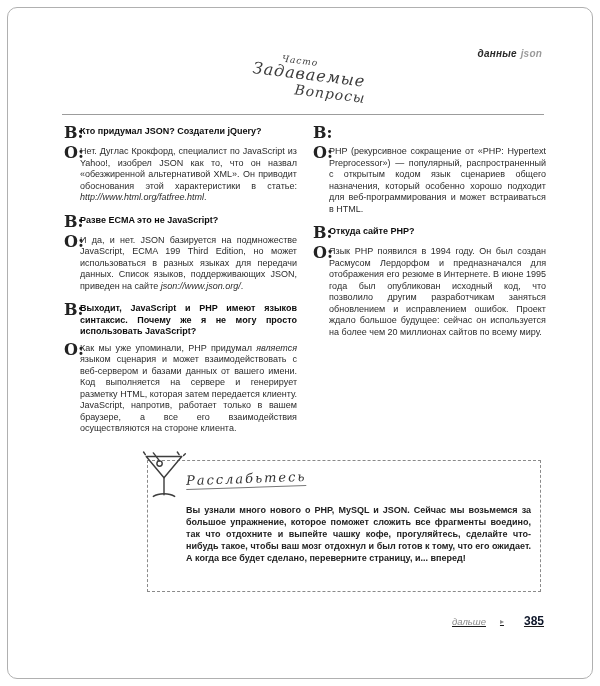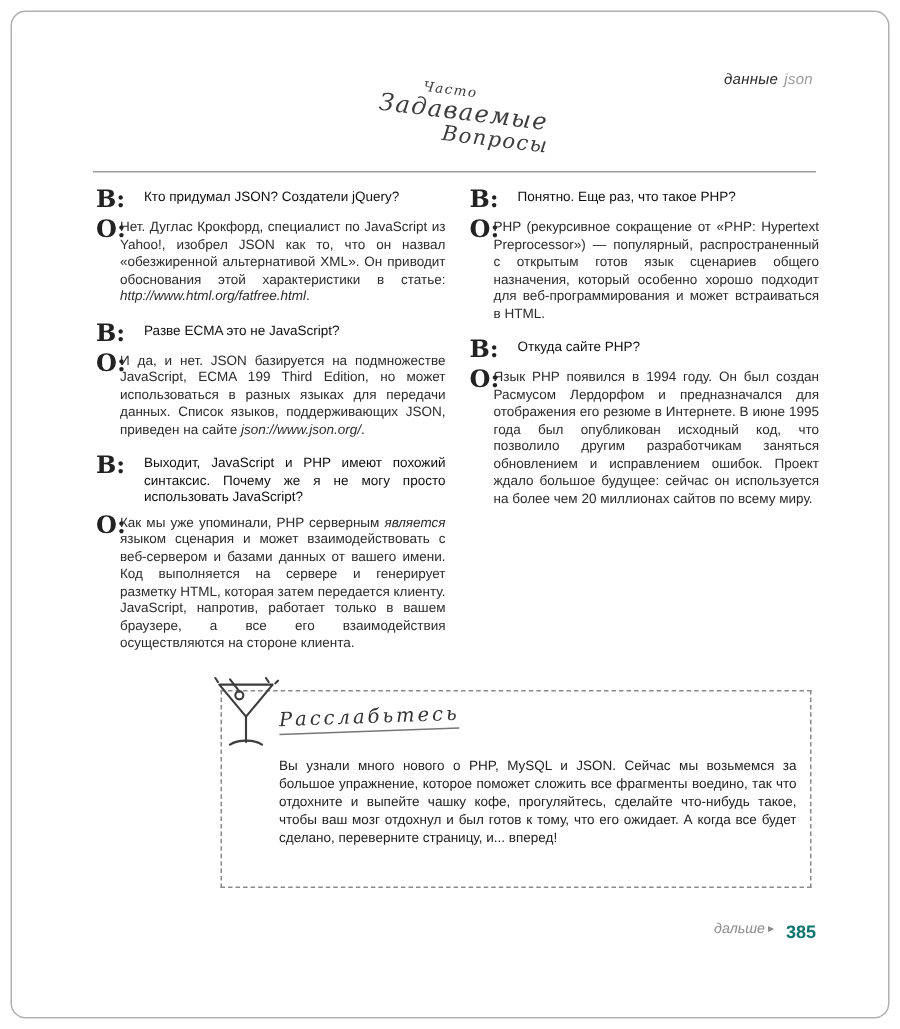--- a/index.html
+++ b/index.html
@@ -14,7 +14,7 @@
   
   .running-head{
     position:absolute;top:48px;right:58px;
-    font-style:italic;font-weight:normal;font-size:10px;letter-spacing:.2px;margin-left:20px;
+    font-style:italic;font-weight:bold;font-size:10px;letter-spacing:.2px;margin-left:20px;
   }
   .running-head .rh-bold{color:#2a2a2a;}
   .running-head .rh-light{color:#9a9a9a;margin-left:4px;}

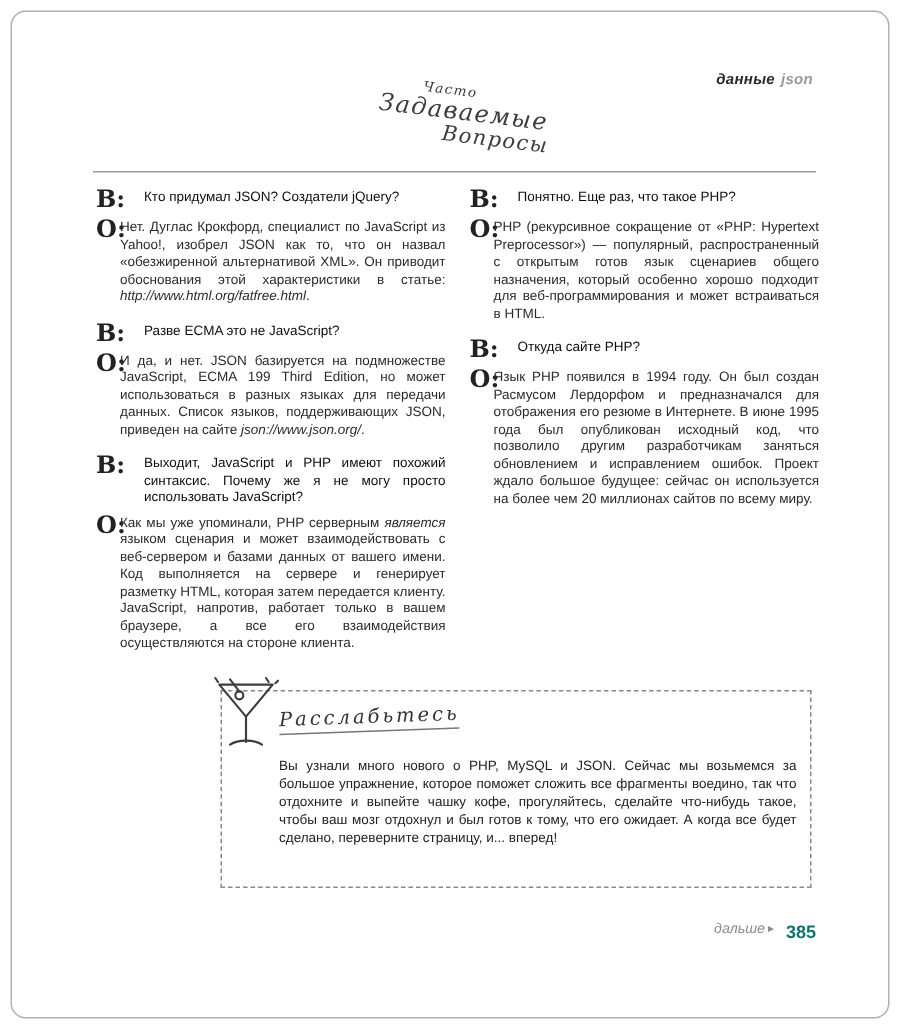--- a/index.html
+++ b/index.html
@@ -44,7 +44,7 @@
   .qa p{margin:0;font-size:9px;line-height:1.28;text-align:justify;}
   .qa.q{margin-top:11px;}
   .qa.q:first-child{margin-top:0;}
-  .qa.q p{font-weight:normal;color:#0d0d0d;margin-left:16px;}
+  .qa.q p{font-weight:bold;color:#0d0d0d;}
   .qa.a{margin-top:5px;}
   .qa.a p{color:#2b2b2b;}
   .qa .url{font-style:italic;}

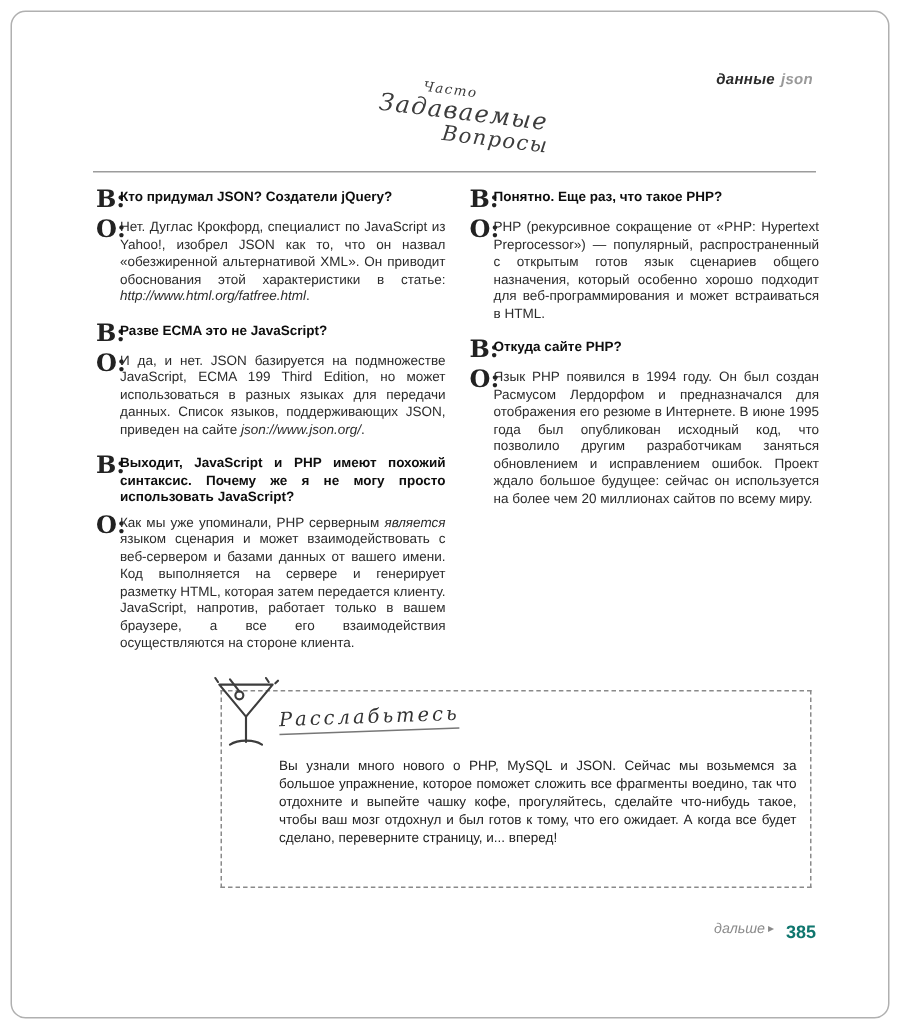--- a/index.html
+++ b/index.html
@@ -124,7 +124,6 @@
 
       <div class="qa q">
         <span class="glyph">В:</span>
-        <p>Понятно. Еще раз, что такое PHP?</p>
       </div>
       <div class="qa a">
         <span class="glyph">О:</span>

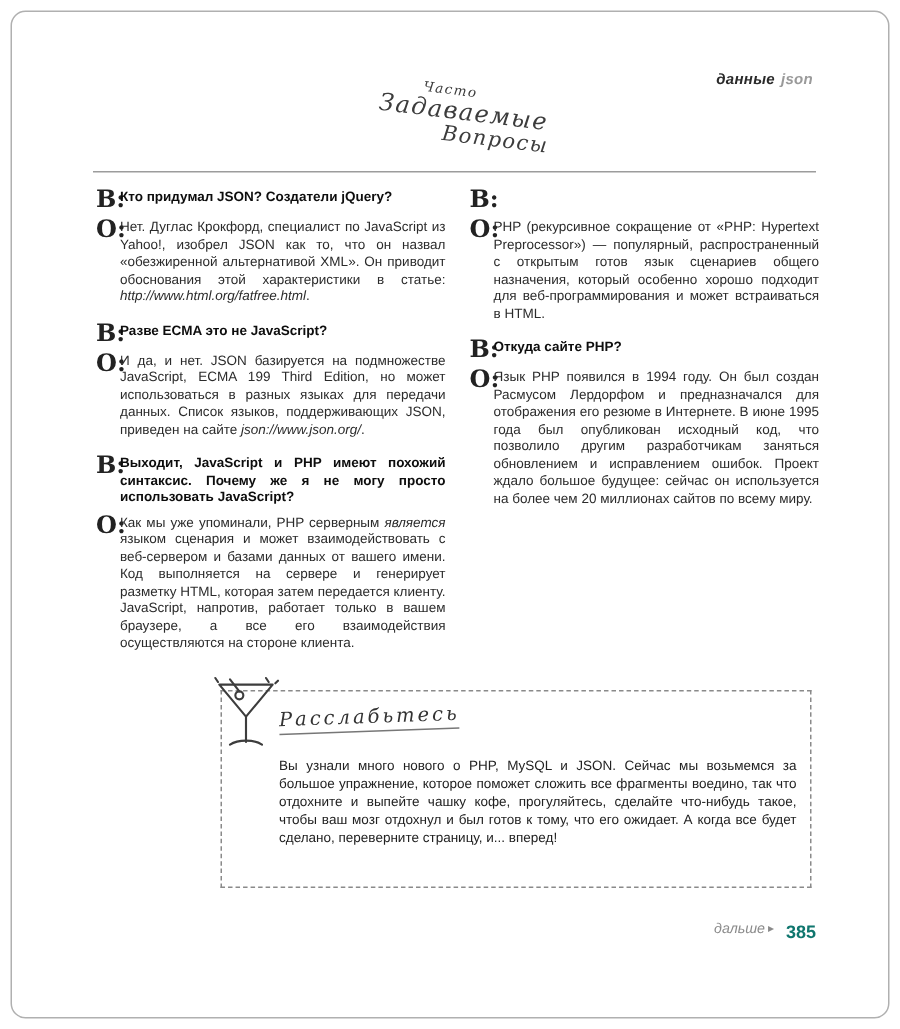--- a/index.html
+++ b/index.html
@@ -127,7 +127,7 @@
       </div>
       <div class="qa a">
         <span class="glyph">О:</span>
-        <p>PHP (рекурсивное сокращение от «PHP: Hypertext Preprocessor») — популярный, распространенный с открытым готов язык сценариев общего назначения, который особенно хорошо подходит для веб-программирования и может встраиваться в HTML.</p>
+        <p>PHP (рекурсивное сокращение от «PHP: Hypertext Preprocessor») — популярный, распространенный с открытым кодом язык сценариев общего назначения, который особенно хорошо подходит для веб-программирования и может встраиваться в HTML.</p>
       </div>
 
       <div class="qa q">

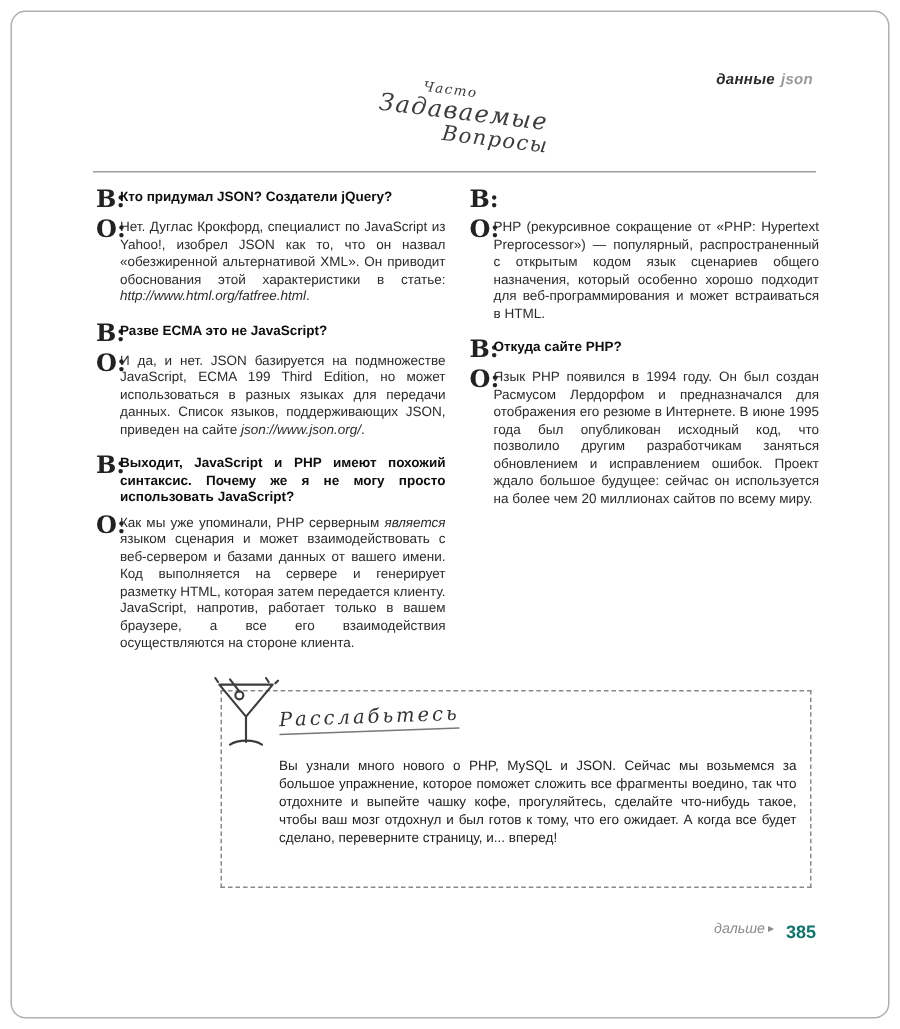--- a/index.html
+++ b/index.html
@@ -112,7 +112,7 @@
 
       <div class="qa q">
         <span class="glyph">В:</span>
-        <p>Выходит, JavaScript и PHP имеют похожий синтаксис. Почему же я не могу просто использовать JavaScript?</p>
+        <p>Выходит, JavaScript и PHP имеют языков синтаксис. Почему же я не могу просто использовать JavaScript?</p>
       </div>
       <div class="qa a">
         <span class="glyph">О:</span>

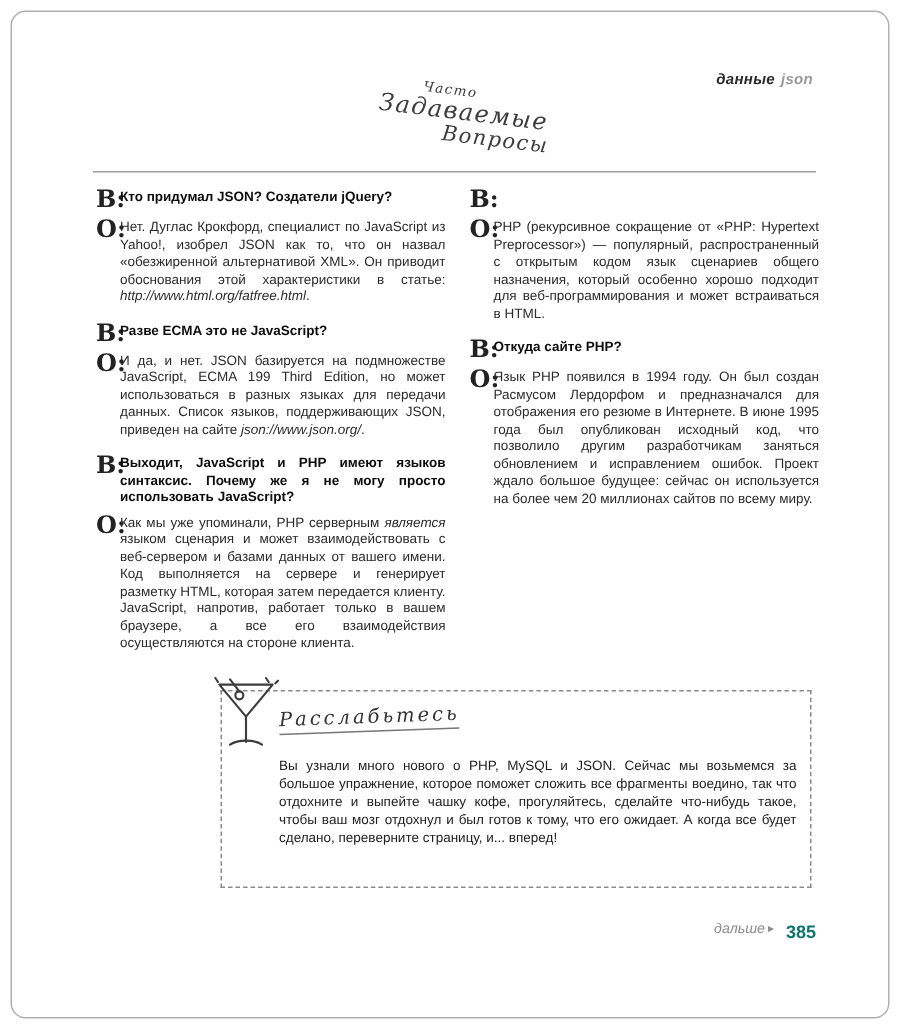--- a/index.html
+++ b/index.html
@@ -116,7 +116,7 @@
       </div>
       <div class="qa a">
         <span class="glyph">О:</span>
-        <p><span>Как мы уже упоминали, PHP серверным </span><em>является</em><span> языком сценария и может взаимодействовать с веб-сервером и базами данных от вашего имени. Код выполняется на сервере и генерирует разметку HTML, которая затем передается клиенту. JavaScript, напротив, работает только в вашем браузере, а все его взаимодействия осуществляются на стороне клиента.</span></p>
+        <p><span>Как мы уже упоминали, PHP придумал </span><em>является</em><span> языком сценария и может взаимодействовать с веб-сервером и базами данных от вашего имени. Код выполняется на сервере и генерирует разметку HTML, которая затем передается клиенту. JavaScript, напротив, работает только в вашем браузере, а все его взаимодействия осуществляются на стороне клиента.</span></p>
       </div>
 
     </div>

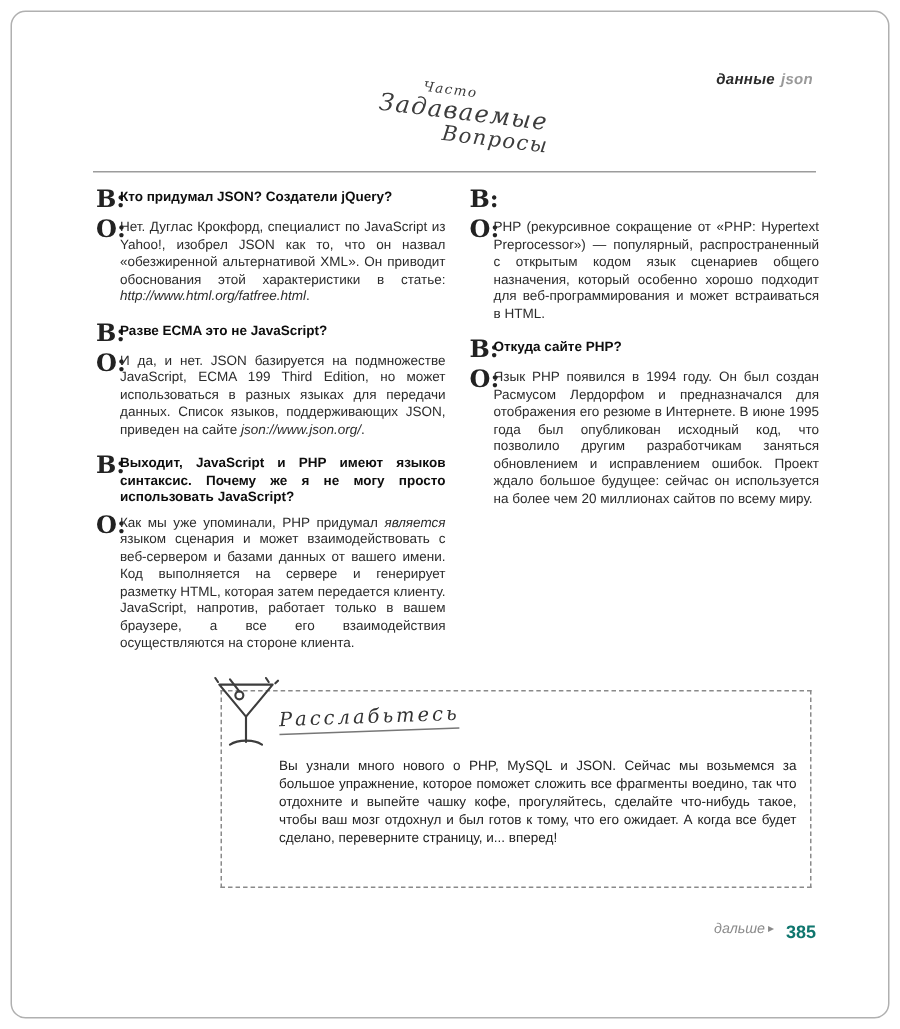--- a/index.html
+++ b/index.html
@@ -61,7 +61,7 @@
   }
   .relax-body{
     margin:0;position:absolute;left:38px;right:9px;top:44px;
-    font-size:9px;line-height:1.32;text-align:justify;color:#222;
+    font-size:9px;line-height:1.32;text-align:justify;color:#222;font-weight:bold;
   }
   
   .page-footer{

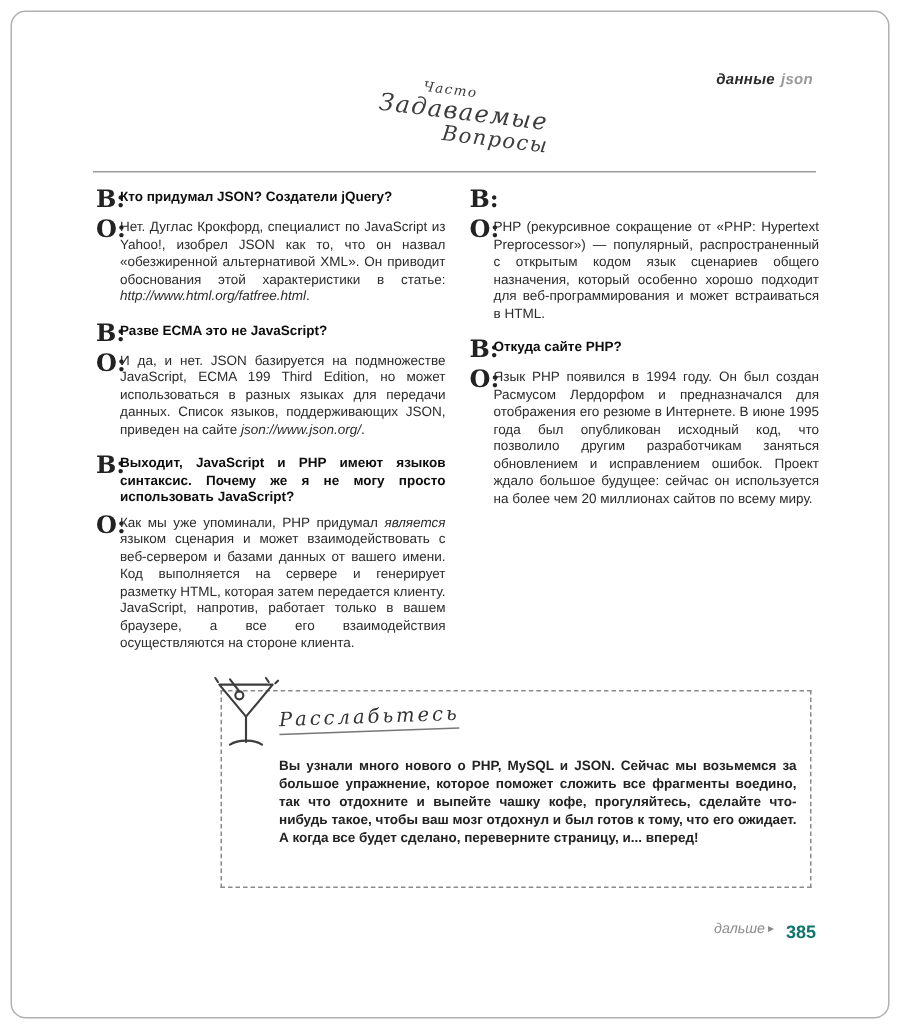--- a/index.html
+++ b/index.html
@@ -66,7 +66,7 @@
   
   .page-footer{
     position:absolute;right:56px;top:614px;
-    display:flex;align-items:flex-start;gap:2px;
+    display:flex;align-items:center;gap:14px;text-decoration:underline;
   }
   .page-footer .next{font-style:italic;color:#8a8a8a;font-size:9.5px;}
   .page-footer .arrow{color:#8a8a8a;font-size:8px;}

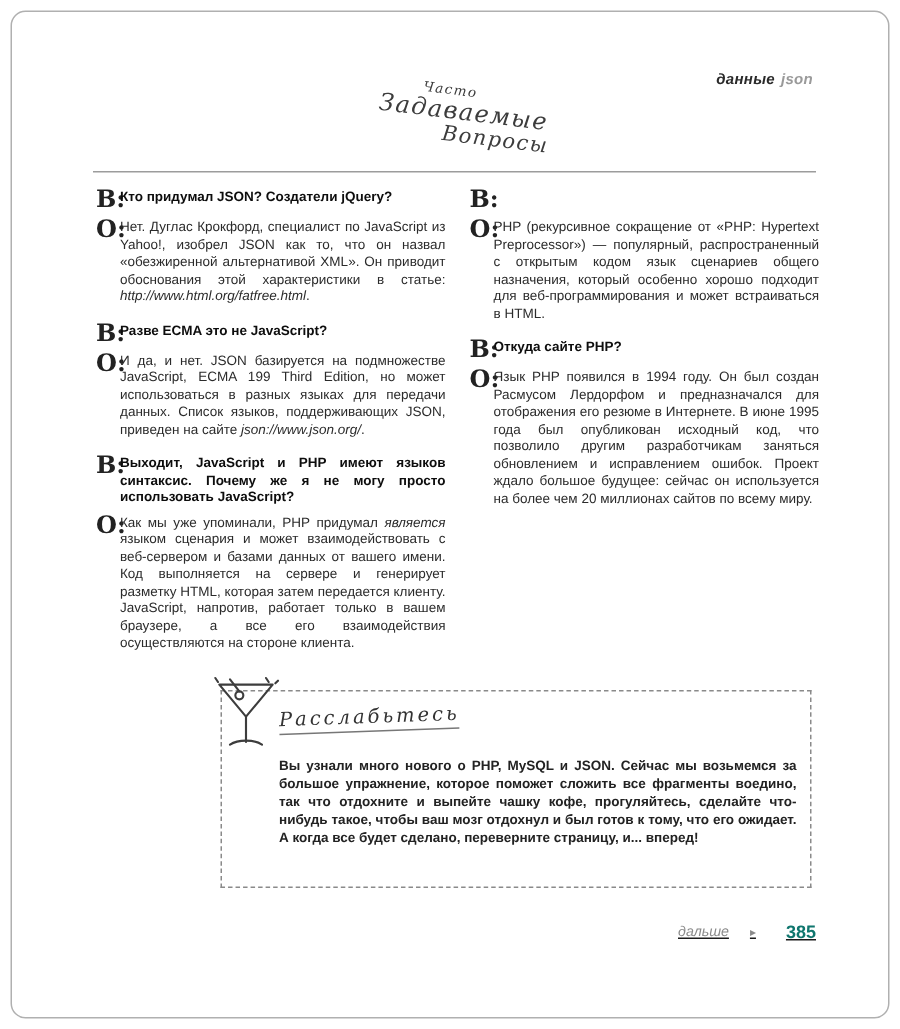--- a/index.html
+++ b/index.html
@@ -70,7 +70,7 @@
   }
   .page-footer .next{font-style:italic;color:#8a8a8a;font-size:9.5px;}
   .page-footer .arrow{color:#8a8a8a;font-size:8px;}
-  .page-footer .pagenum{font-weight:bold;font-size:12px;color:#0f766e;margin-left:6px;}
+  .page-footer .pagenum{font-weight:bold;font-size:12px;color:#0f172a;margin-left:6px;}
 </style>
 </head>
 <body>

